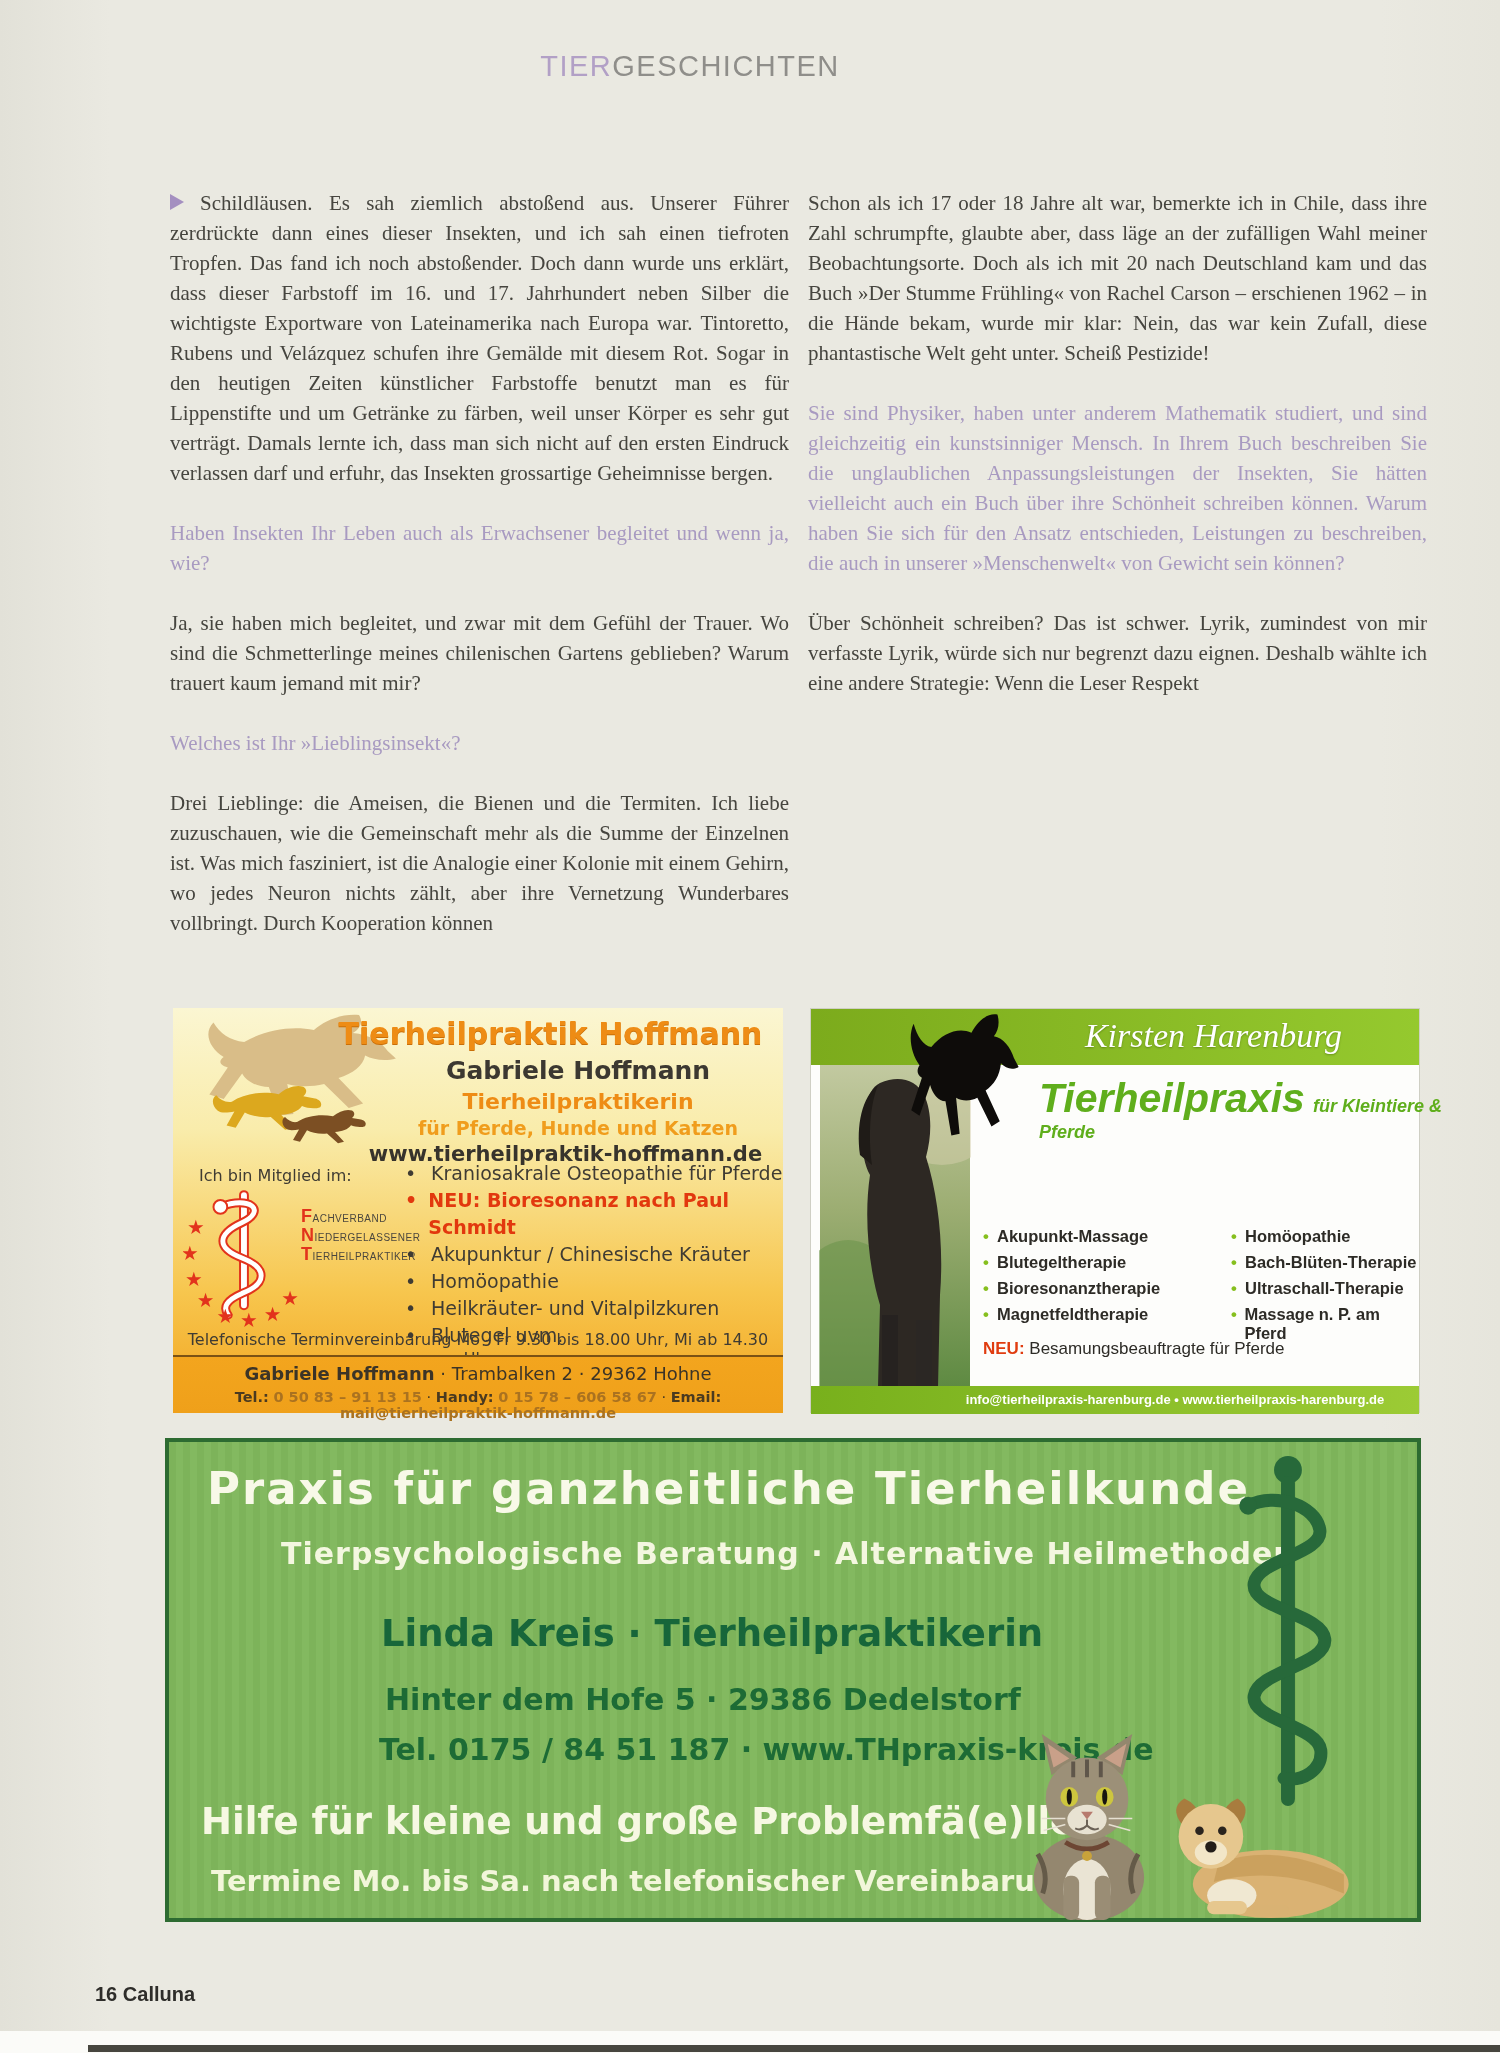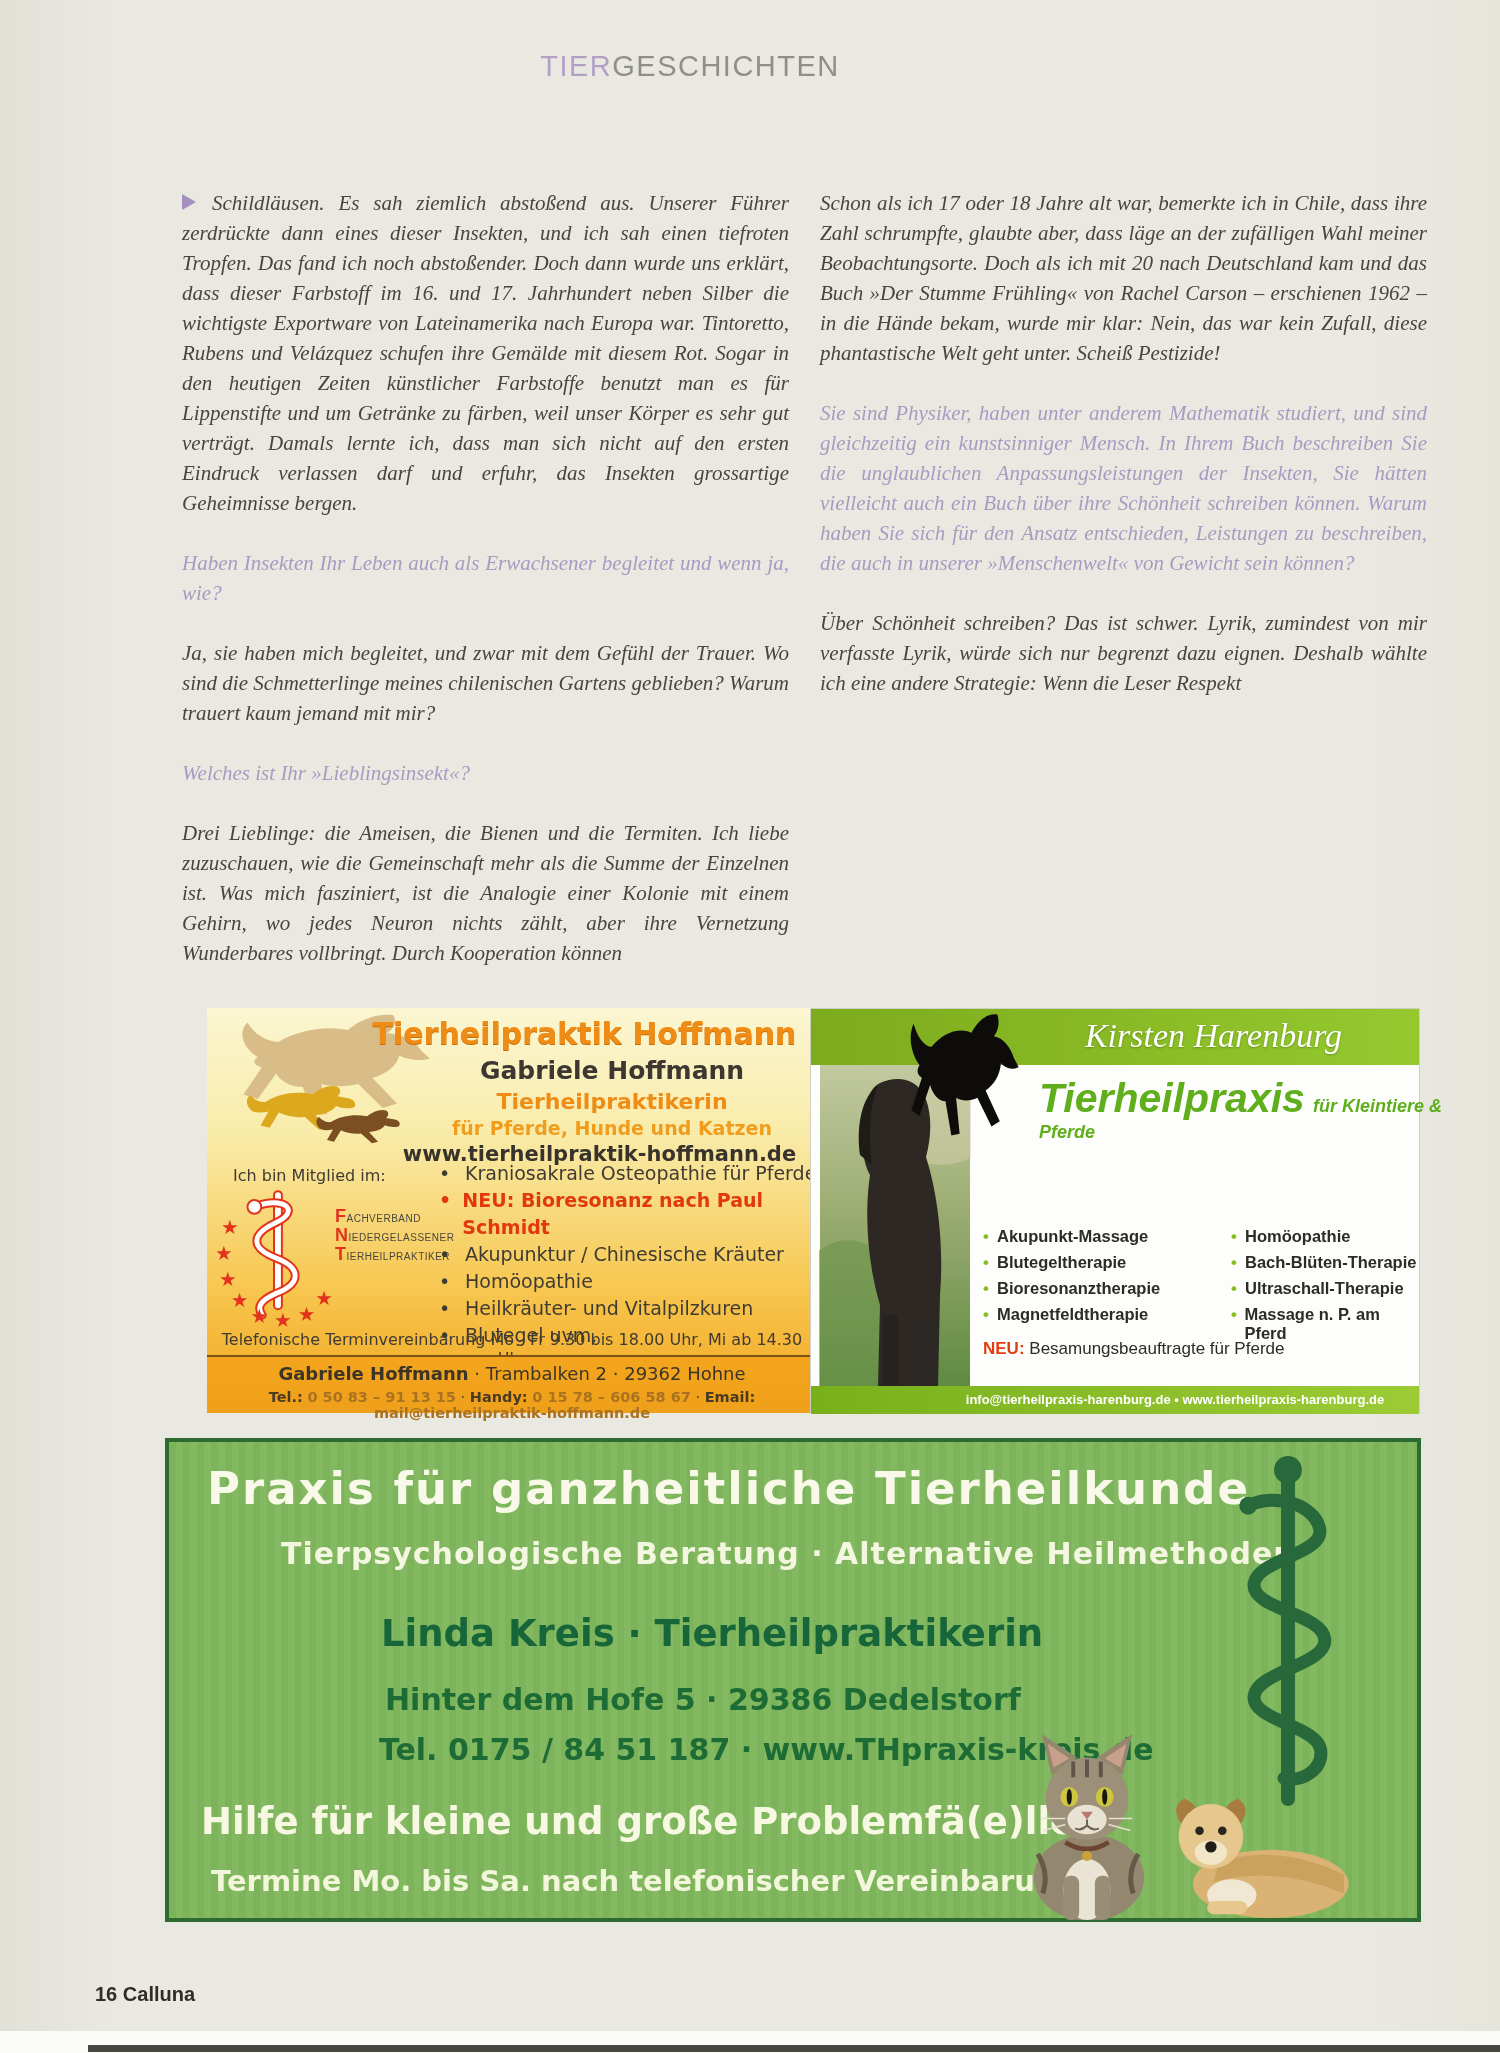--- a/index.html
+++ b/index.html
@@ -16,7 +16,7 @@
        text-align:justify;}
   .col-left{left:167px;}
   .col-right{left:805px;}
-  .col p{margin:0 0 30px 15px;font-style:italic;}
+  .col p{margin:0 0 30px 3px;}
   .col .question{color:#a89ac1;}
   .marker{display:inline-block;width:0;height:0;border-left:14px solid #a48fc0;
           border-top:8px solid transparent;border-bottom:8px solid transparent;margin-right:16px;}

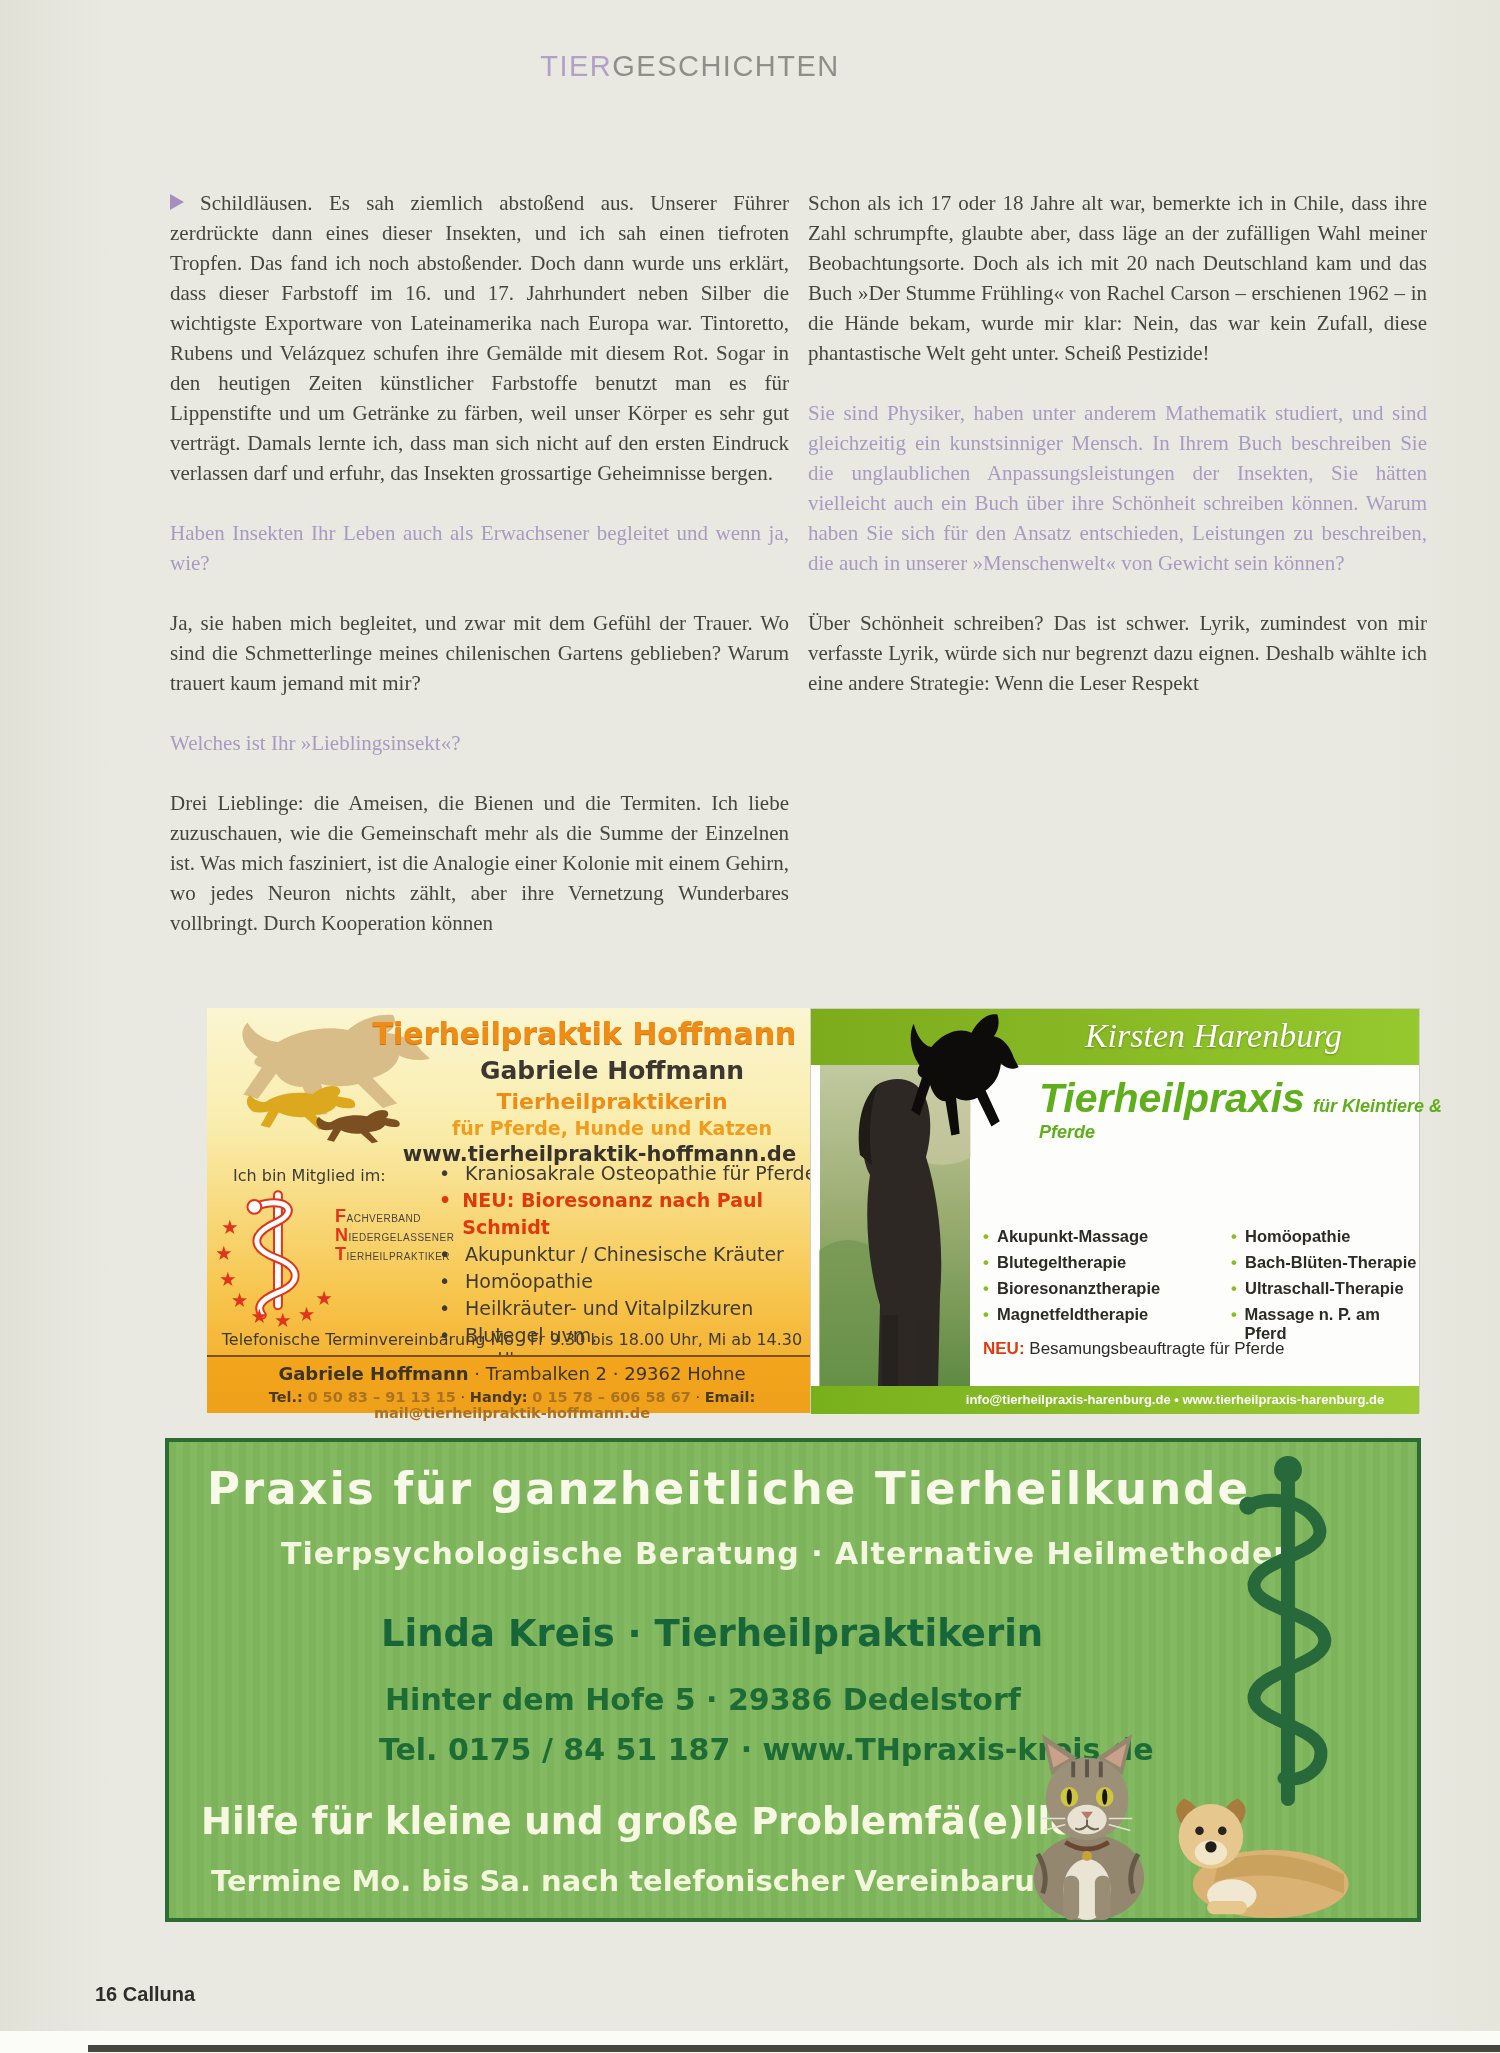--- a/index.html
+++ b/index.html
@@ -23,7 +23,7 @@
   
   .ad-hoffmann{position:absolute;left:173px;top:1008px;width:610px;height:405px;
                background:linear-gradient(#fbf6d2 0%,#f9ecab 30%,#f7c64e 70%,#f2a31d 100%);
-               font-family:"DejaVu Sans",sans-serif;margin-left:34px;}
+               font-family:"DejaVu Sans",sans-serif;}
   .hoff-animals{position:absolute;left:12px;top:2px;}
   .hoff-title{position:absolute;left:150px;top:8px;width:455px;text-align:center;
               font-size:30px;font-weight:bold;color:#ee8c15;text-shadow:0 1px 0 #c96f08;}

